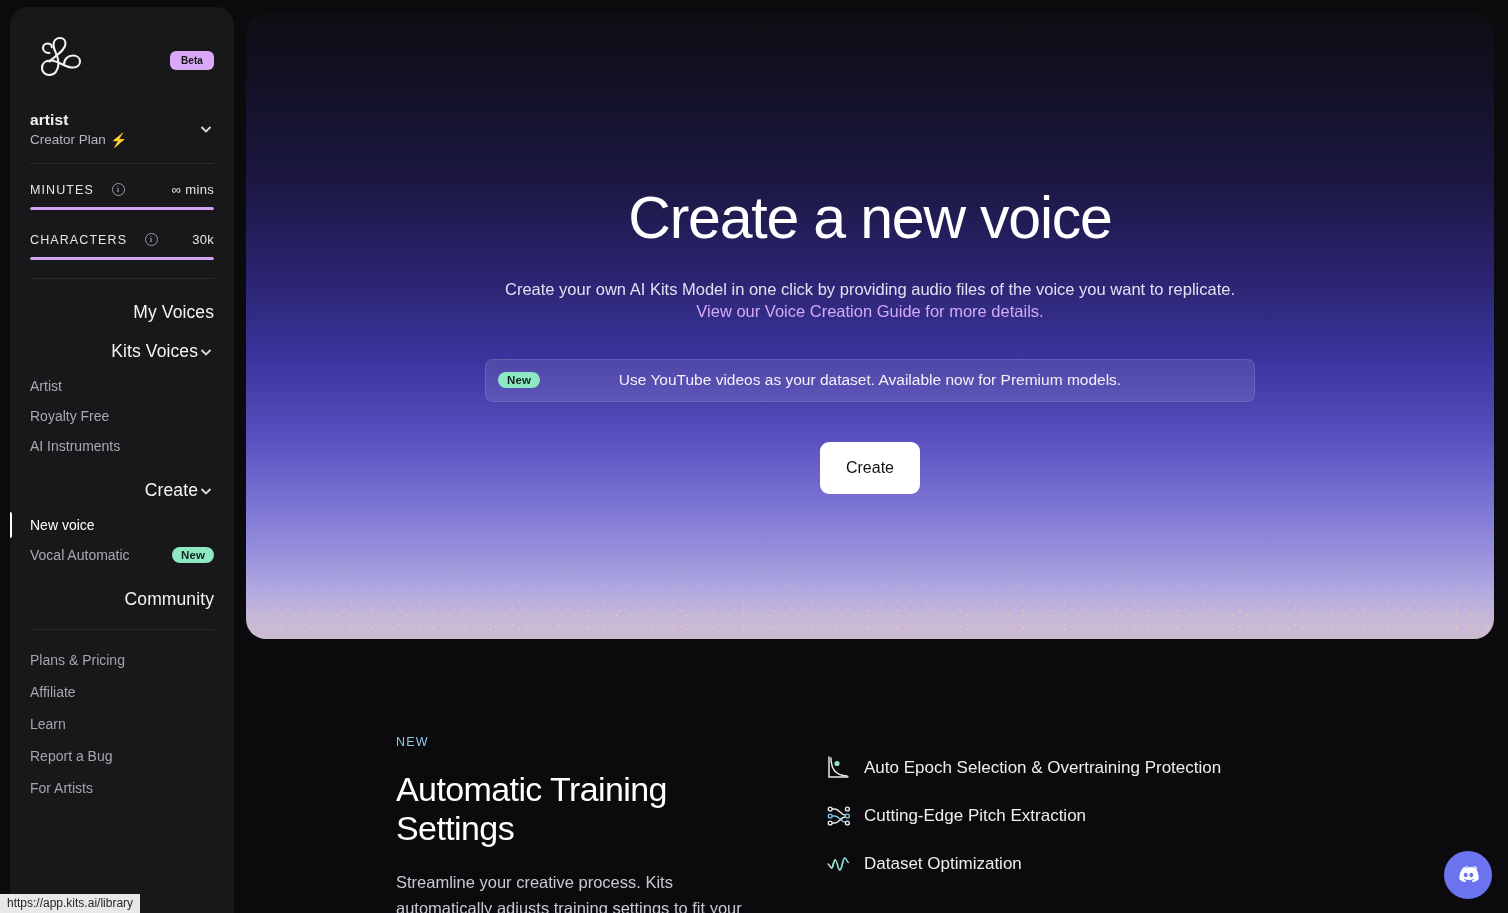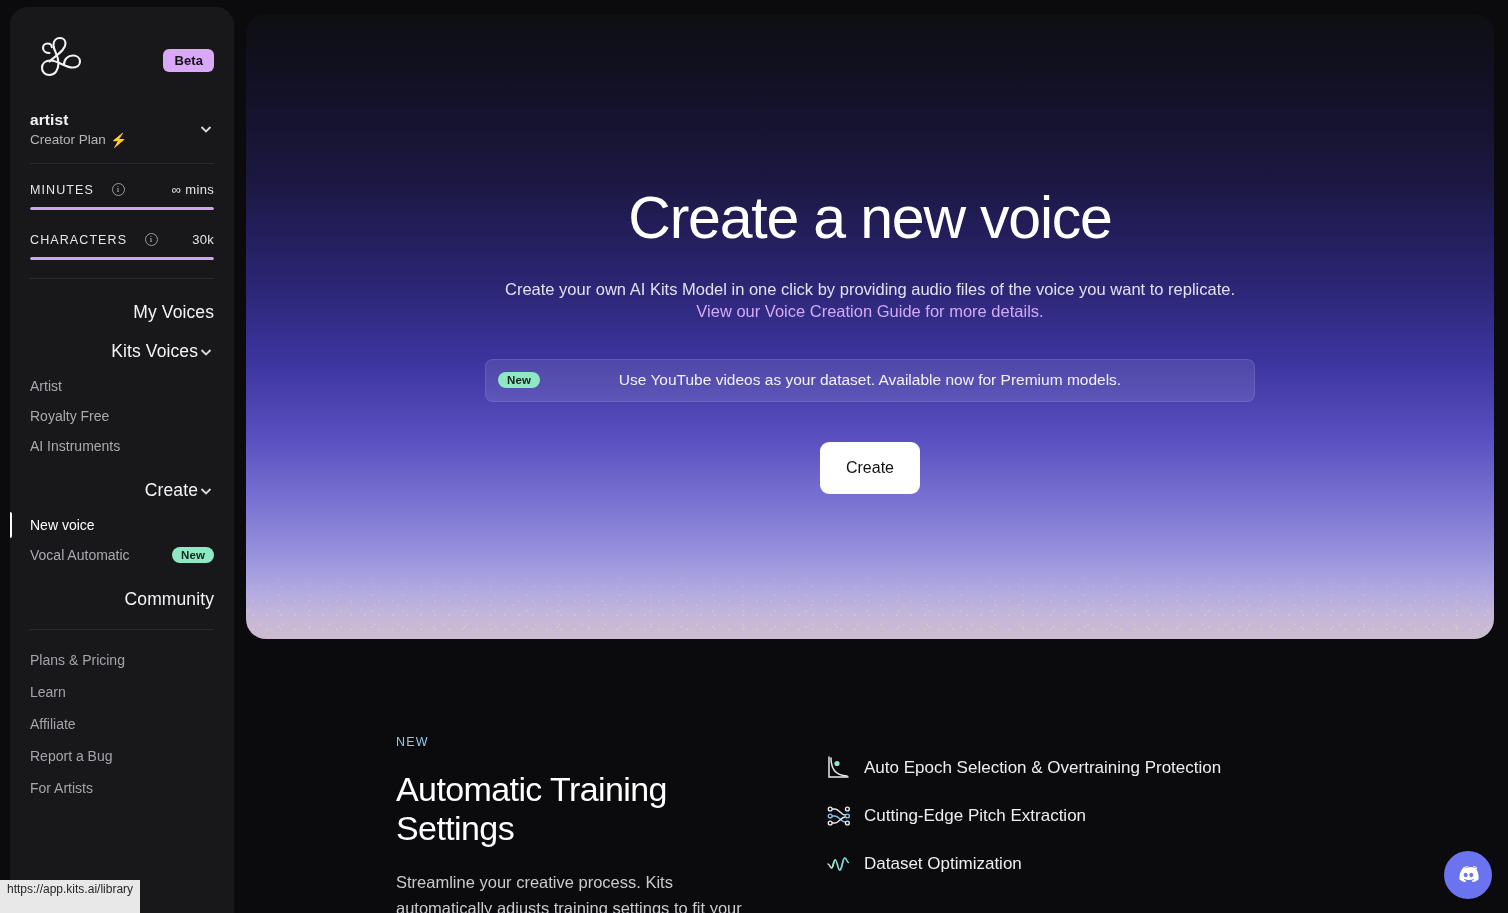--- a/index.html
+++ b/index.html
@@ -30,7 +30,7 @@
   .logo{ width:60px; height:56px; display:block; }
   .beta-badge{
     background:#d9a8f7; color:#121212;
-    font-size:13px; font-weight:600;
+    font-size:10px; font-weight:600;
     padding:4px 11px; border-radius:6px;
     letter-spacing:.1px;
   }

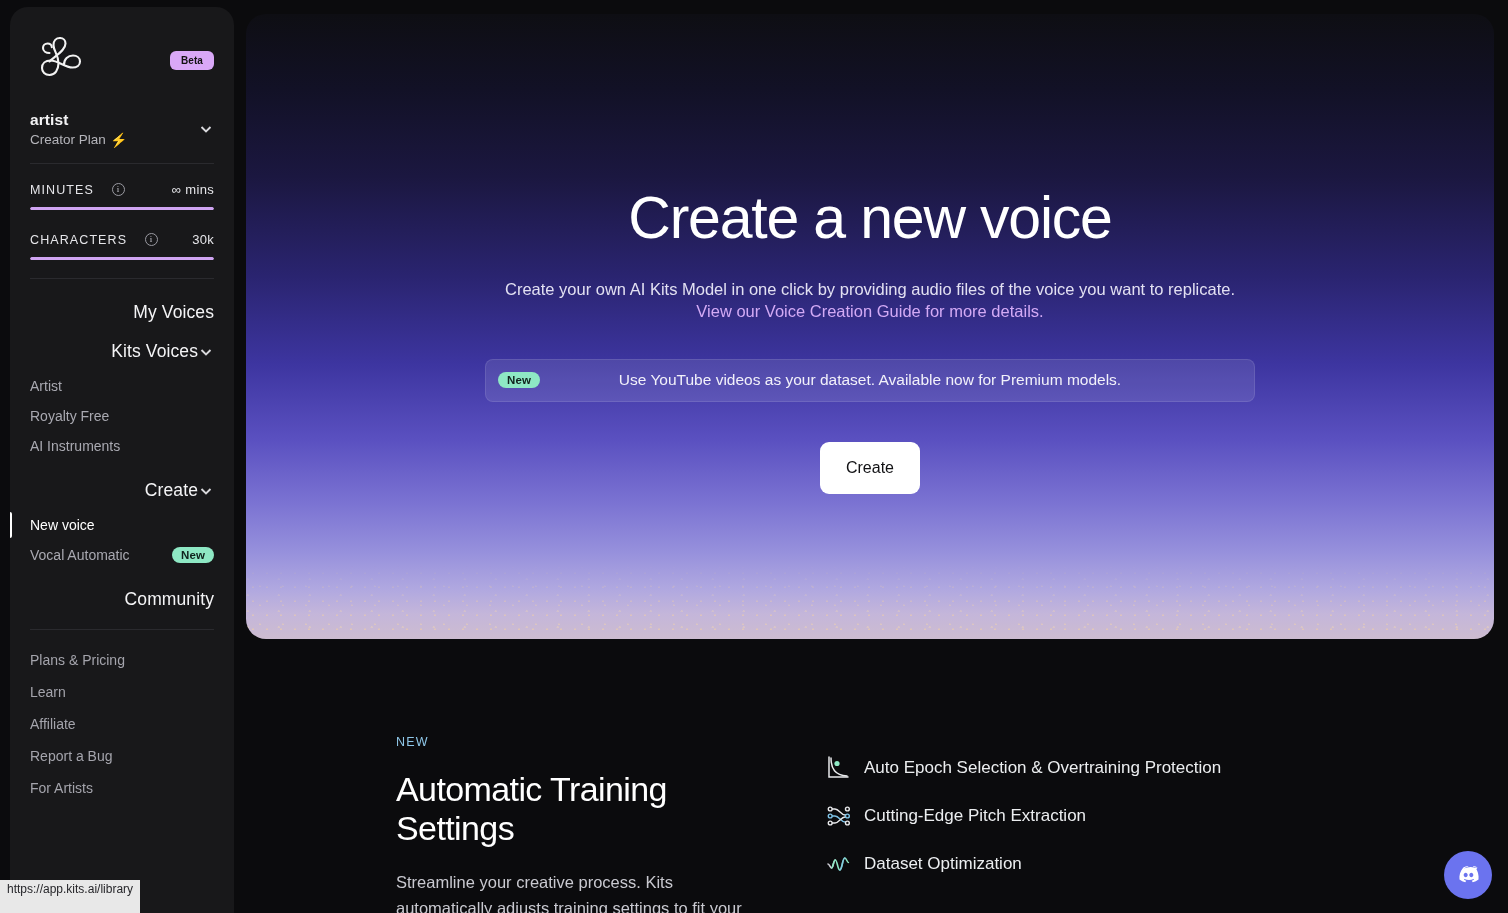--- a/index.html
+++ b/index.html
@@ -312,8 +312,8 @@
 
       <div class="foot-links">
         <div class="foot-link">Plans &amp; Pricing</div>
+        <div class="foot-link">Affiliate</div>
         <div class="foot-link">Learn</div>
-        <div class="foot-link">Affiliate</div>
         <div class="foot-link">Report a Bug</div>
         <div class="foot-link">For Artists</div>
       </div>

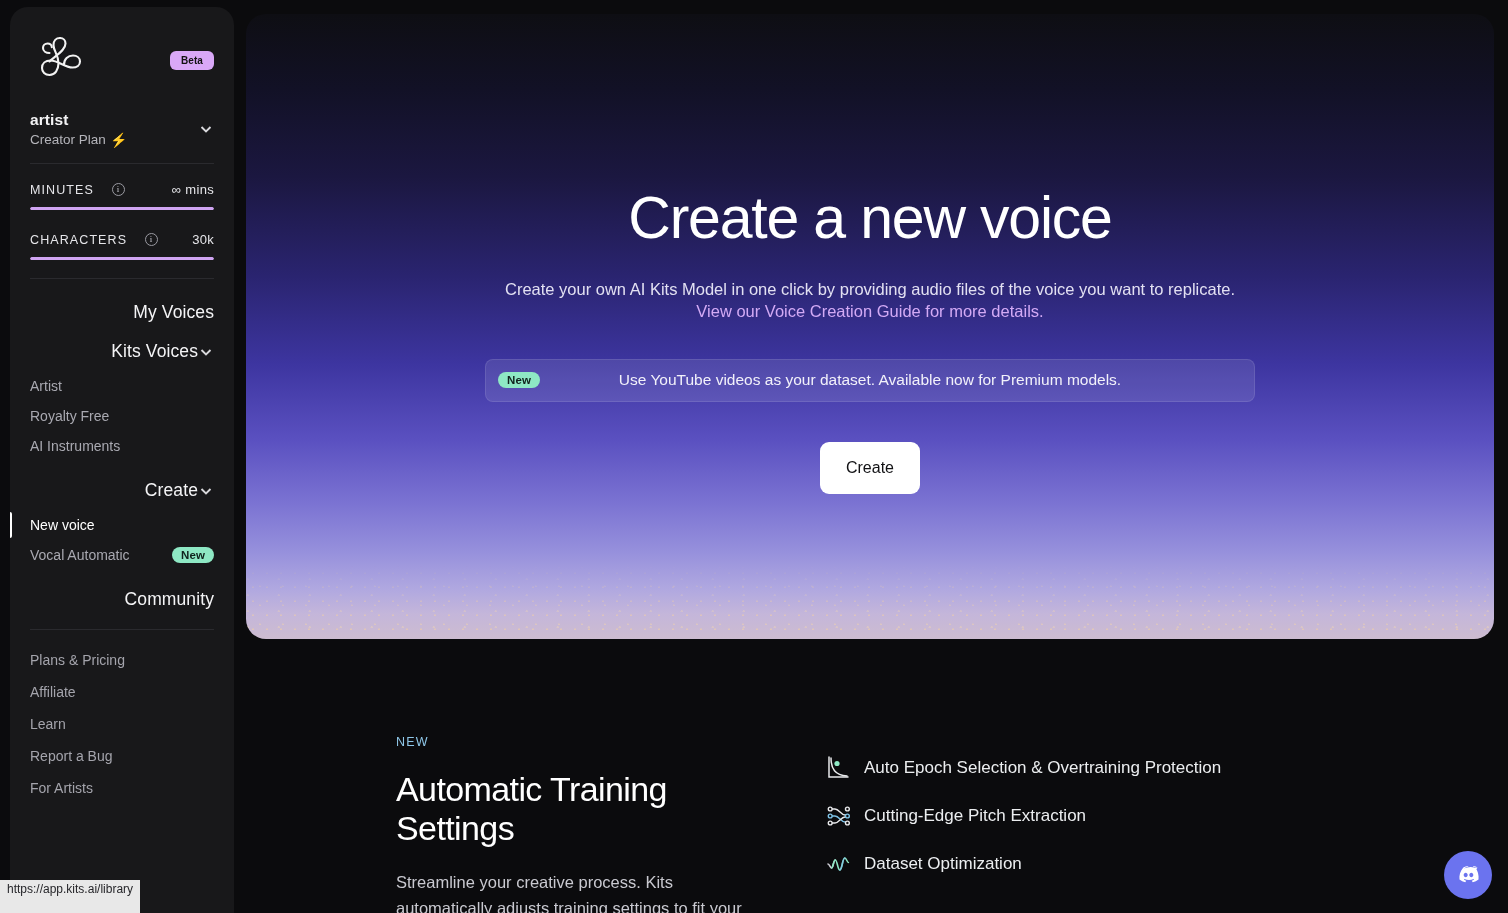--- a/index.html
+++ b/index.html
@@ -192,7 +192,7 @@
   .statusbar{
     position:absolute; left:0; bottom:0;
     background:#e8e8e8; color:#26262a;
-    font-size:12px; padding:2px 7px 17px 7px;
+    font-size:12px; padding:2px 7px 3px 7px;
     font-family:"Liberation Sans", sans-serif;
     max-width:300px; white-space:nowrap; overflow:hidden;
     z-index:50;

